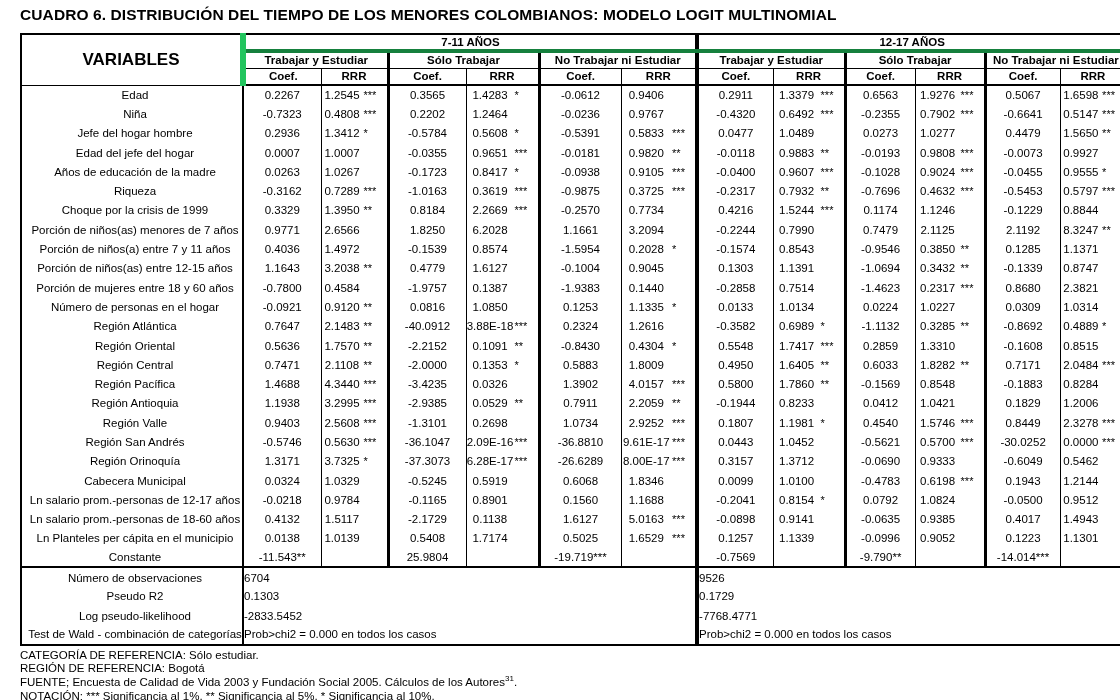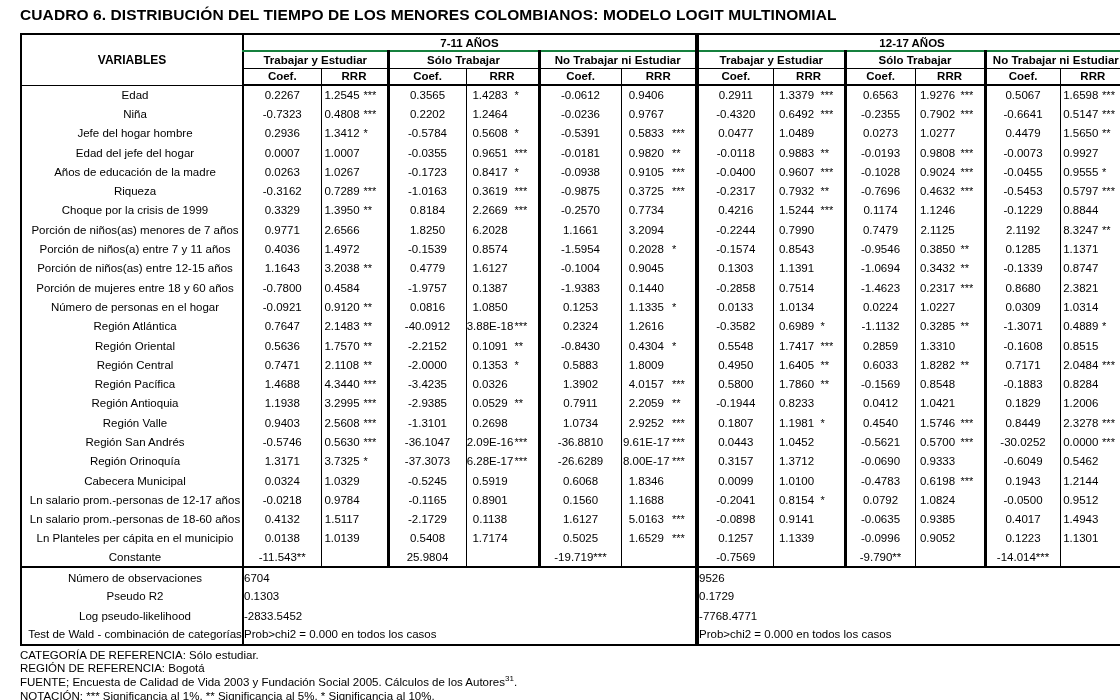--- a/index.html
+++ b/index.html
@@ -10,7 +10,7 @@
   table { border-collapse: collapse; border: 2px solid #000; table-layout: fixed; width: 1105px; }
   th, td { overflow: hidden; white-space: nowrap; }
   thead th { border: 1px solid #000; font-weight: bold; font-size: 11.5px; height: 17px; padding: 0 2px; text-align: center; }
-  th.group-head { border-bottom: 2px solid #15803d; }
+  th.group-head { border-bottom: 4px solid #15803d; }
   th.var-head { border-right: 1px solid #22c55e; font-size: 12px; }
   tr.colhead-row th { border-bottom: 2px solid #000; }
   .sep-var  { border-left: 2px solid #000 !important; }

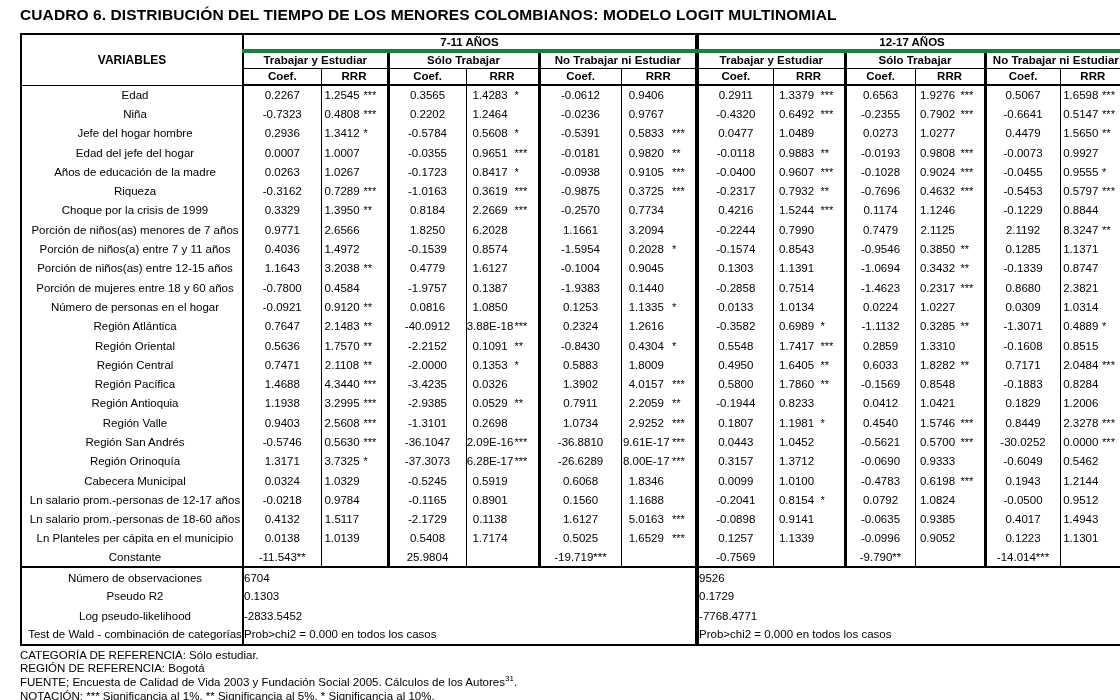--- a/index.html
+++ b/index.html
@@ -11,7 +11,7 @@
   th, td { overflow: hidden; white-space: nowrap; }
   thead th { border: 1px solid #000; font-weight: bold; font-size: 11.5px; height: 17px; padding: 0 2px; text-align: center; }
   th.group-head { border-bottom: 4px solid #15803d; }
-  th.var-head { border-right: 1px solid #22c55e; font-size: 12px; }
+  th.var-head { border-right: 6px solid #22c55e; font-size: 17px; }
   tr.colhead-row th { border-bottom: 2px solid #000; }
   .sep-var  { border-left: 2px solid #000 !important; }
   .sep-sub  { border-left: 3px solid #000 !important; }

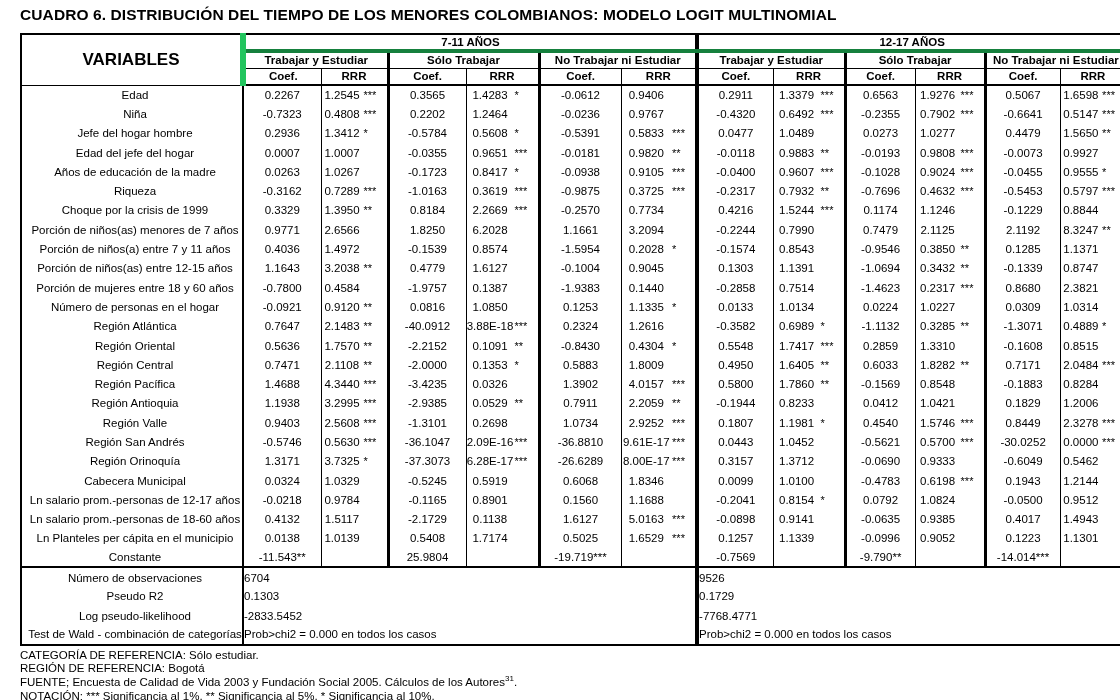--- a/index.html
+++ b/index.html
@@ -273,7 +273,7 @@
           <td class="rrr"><span>0.6989</span><span class="sig">*</span></td>
           <td class="coef sep-sub">-1.1132</td>
           <td class="rrr"><span>0.3285</span><span class="sig">**</span></td>
-          <td class="coef sep-sub">-1.3071</td>
+          <td class="coef sep-sub">-0.8692</td>
           <td class="rrr"><span>0.4889</span><span class="sig">*</span></td>
         </tr>
         <tr>

